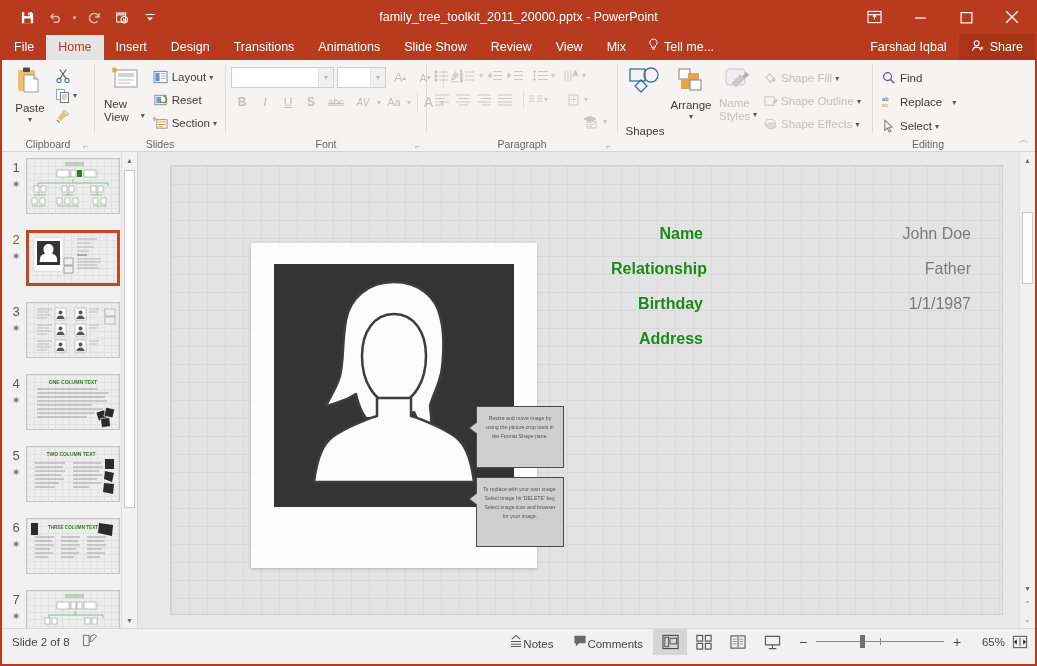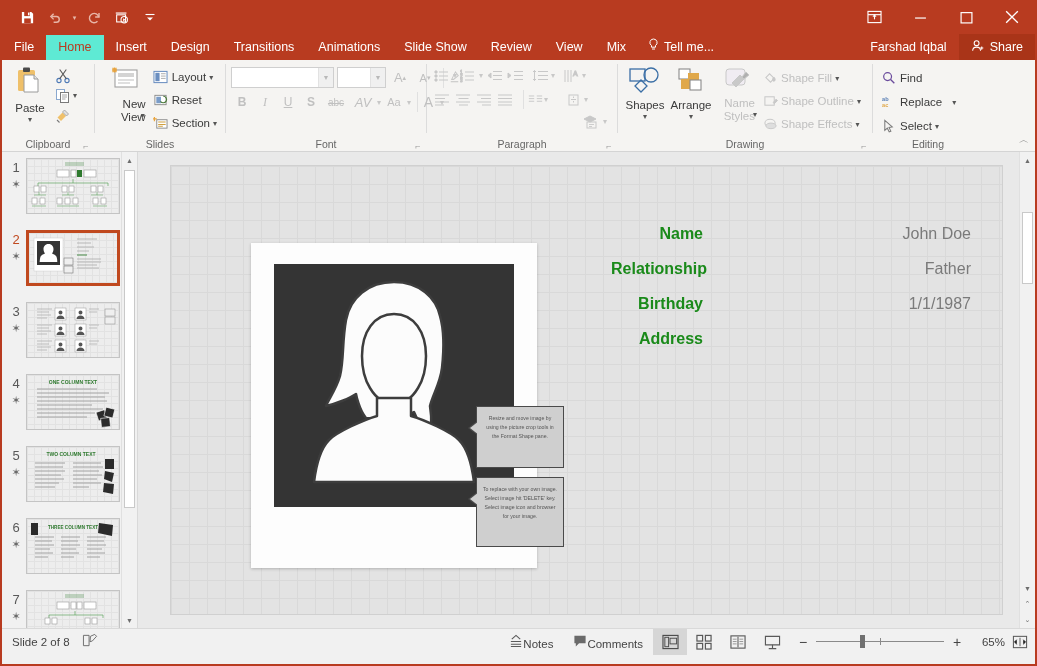--- a/index.html
+++ b/index.html
@@ -244,6 +244,7 @@
           </svg>
       </div>
     </div>
+    <div class="title-text">family_tree_toolkit_2011_20000.pptx - PowerPoint</div>
     <div class="wincontrols">
       <div class="wc">
         <svg width="15" height="14" viewBox="0 0 16 15">

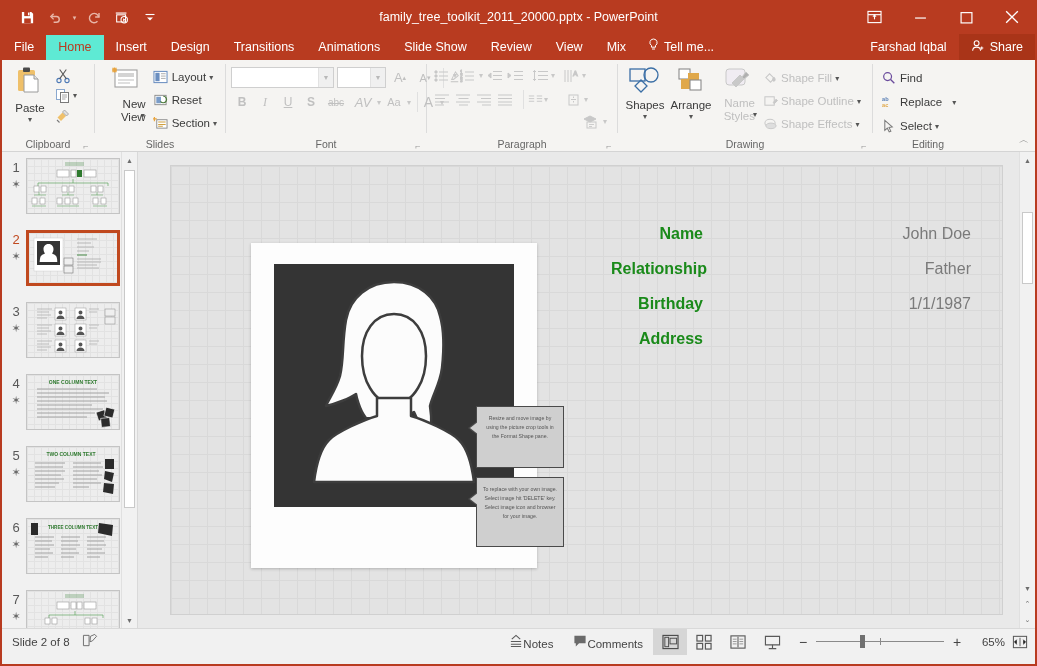--- a/index.html
+++ b/index.html
@@ -47,7 +47,7 @@
     font-size: 12.5px; color: #ffffff; padding: 4px 12px 5px 12px; line-height: 16px;
     white-space: nowrap;
   }
-  .tab.active { background: #5eead4; color: #b83b20; }
+  .tab.active { background: #e5e5e5; color: #b83b20; }
   .tellme { display: flex; align-items: center; gap: 5px; color: #fff; font-size: 12.5px;
     padding: 4px 12px 5px 10px; }
   .tabbar-right { position: absolute; right: 0; top: 0; height: 26px; display: flex; align-items: center; }

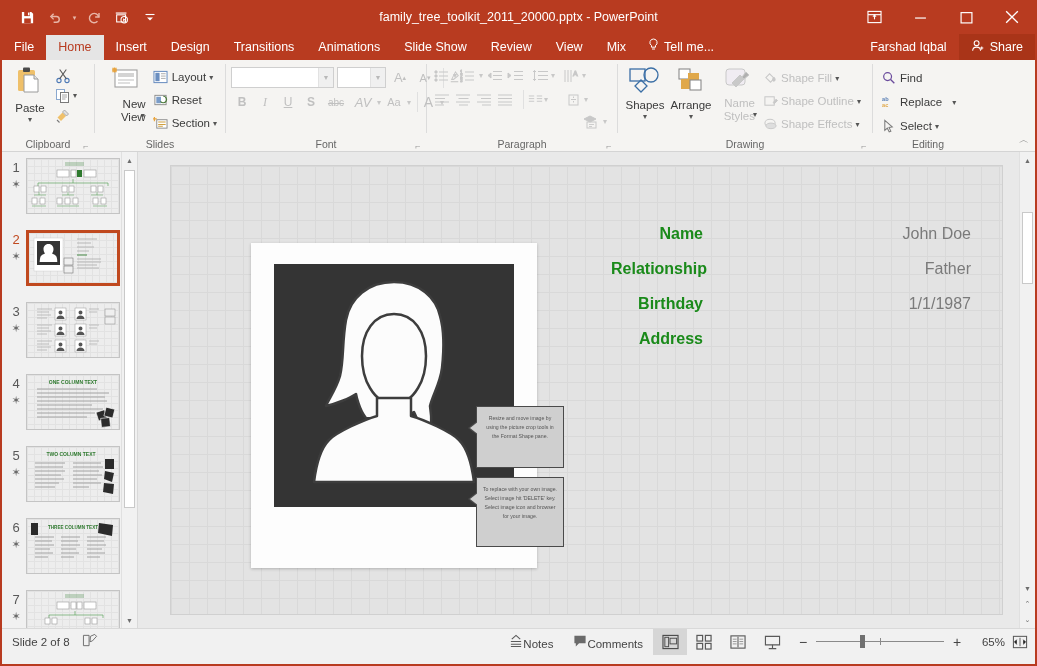--- a/index.html
+++ b/index.html
@@ -78,7 +78,7 @@
     display: flex; flex-direction: column; align-items: center; justify-content: flex-start;
     font-size: 11.5px; color: #3b3b3b; padding: 2px 4px; min-width: 44px;
   }
-  .bigbtn .lbl { margin-top: 2px; text-align: right; line-height: 13px; }
+  .bigbtn .lbl { margin-top: 2px; text-align: left; line-height: 13px; }
   .caret { font-size: 8px; color: #555; }
   .smallrow { display: flex; align-items: center; gap: 3px; font-size: 11.5px; color: #3b3b3b; padding: 2px 3px; }
   .smallrow.dis { color: #bdbdbd; }

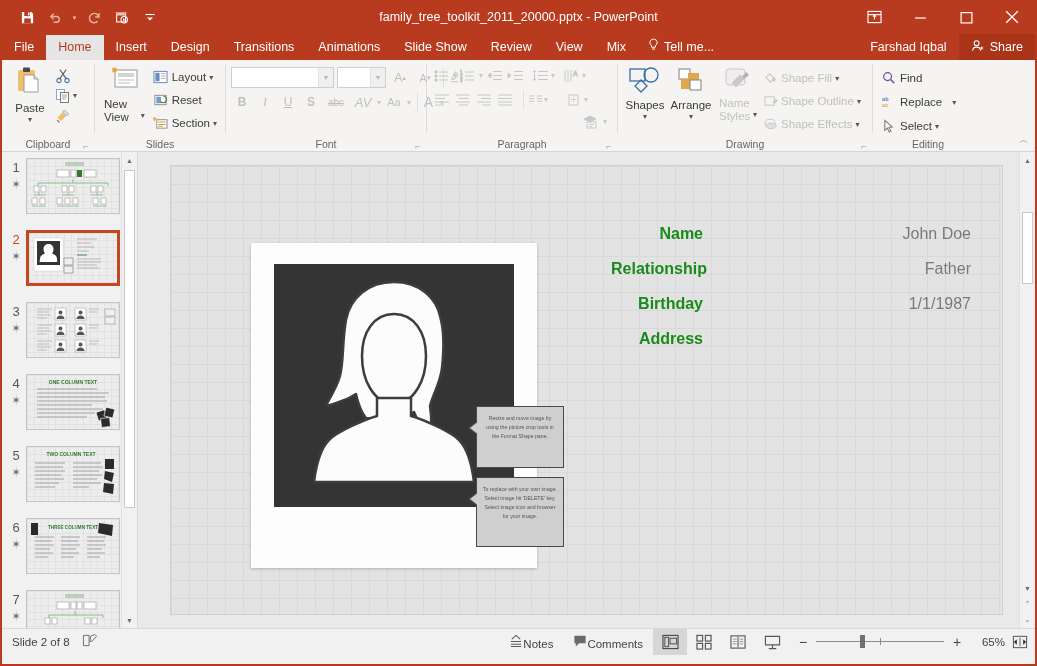--- a/index.html
+++ b/index.html
@@ -437,7 +437,7 @@
           <div class="fmtbtn" style="text-decoration:underline;">U</div>
           <div class="fmtbtn" style="font-weight:bold;">S</div>
           <div class="fmtbtn" style="width:26px;font-size:10px;text-decoration:line-through;">abc</div>
-          <div class="fmtbtn" style="width:26px;font-size:13px;font-style:italic;">
+          <div class="fmtbtn" style="width:26px;font-size:10px;font-style:italic;">
             <span style="display:flex;flex-direction:column;align-items:center;line-height:7px;">AV</span>
           </div>
           <span class="caret" style="color:#c8c8c8;">▾</span>

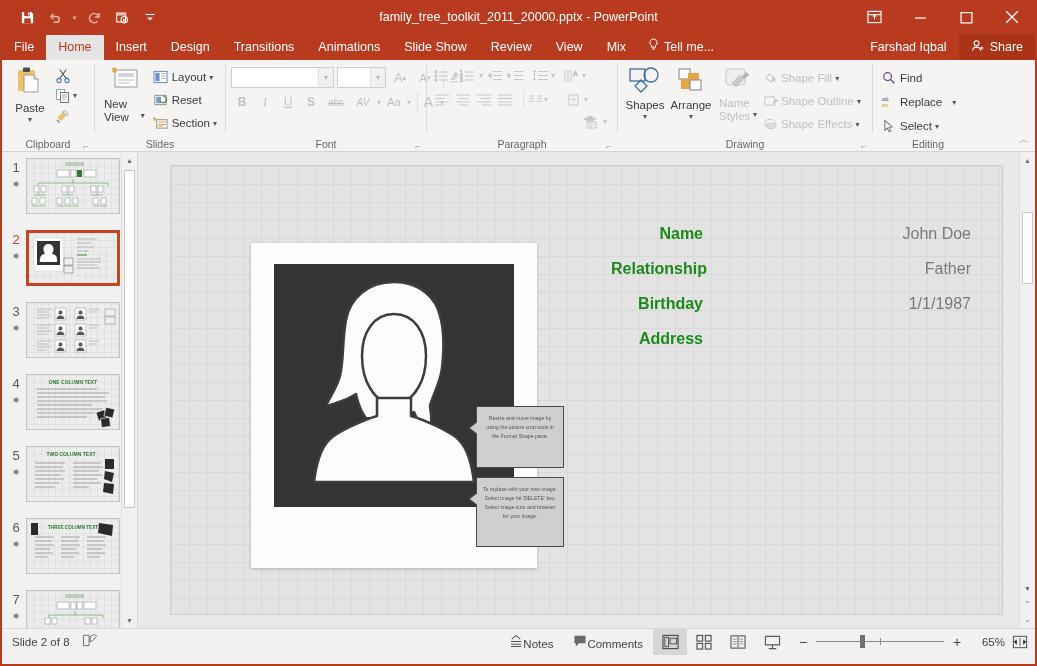--- a/index.html
+++ b/index.html
@@ -558,7 +558,7 @@
 
     <div class="group" style="width:254px;">
       <div class="group-body" style="padding-top:5px;">
-        <div class="bigbtn" style="width:44px;">
+        <div class="bigbtn" style="width:44px;gap:26px;">
           <span>
             <svg width="34" height="28" viewBox="0 0 34 28">
                 <rect x="2" y="2" width="15" height="12" fill="none" stroke="#3a6ea5" stroke-width="1.3"></rect>

